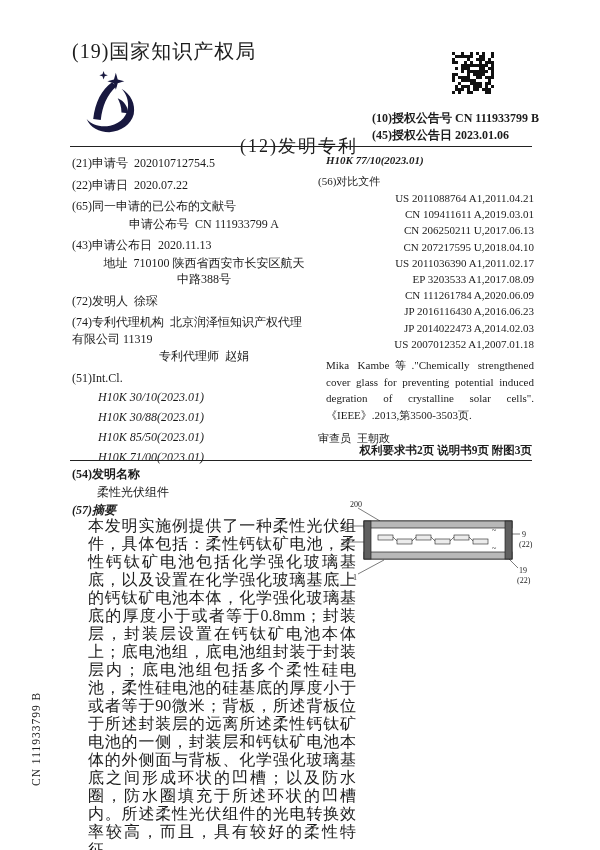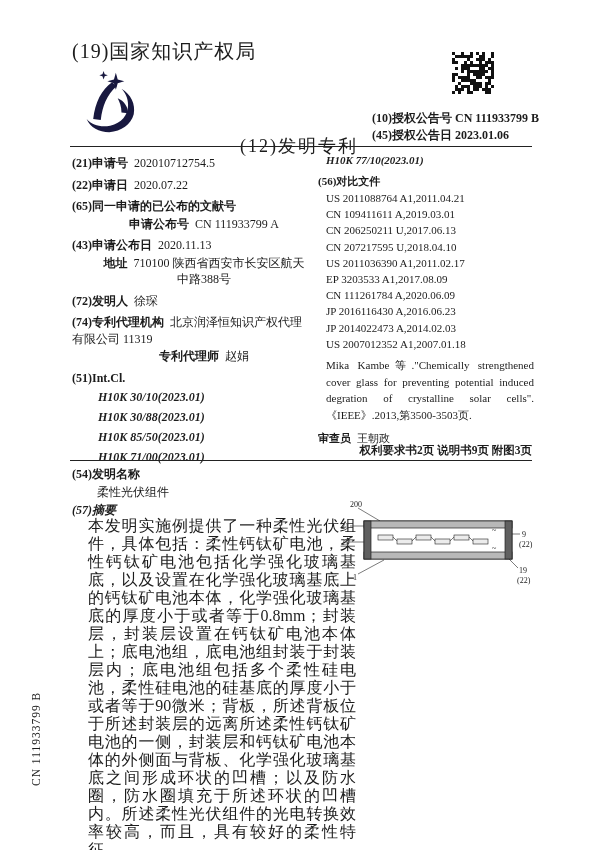--- a/index.html
+++ b/index.html
@@ -20,7 +20,7 @@
 
   .row { margin-bottom:1px; }
   .gap { margin-top:5px; }
-  .lb { font-weight:bold; margin-right:6px; }
+  .lb { font-weight:normal; margin-right:6px; }
   .indent { margin-left:26px;text-align:center; }
   .cl { font-style:italic; font-weight:bold; margin-left:26px; line-height:20px; }
   .cl-cont { font-style:italic; font-weight:bold; margin-left:8px; }

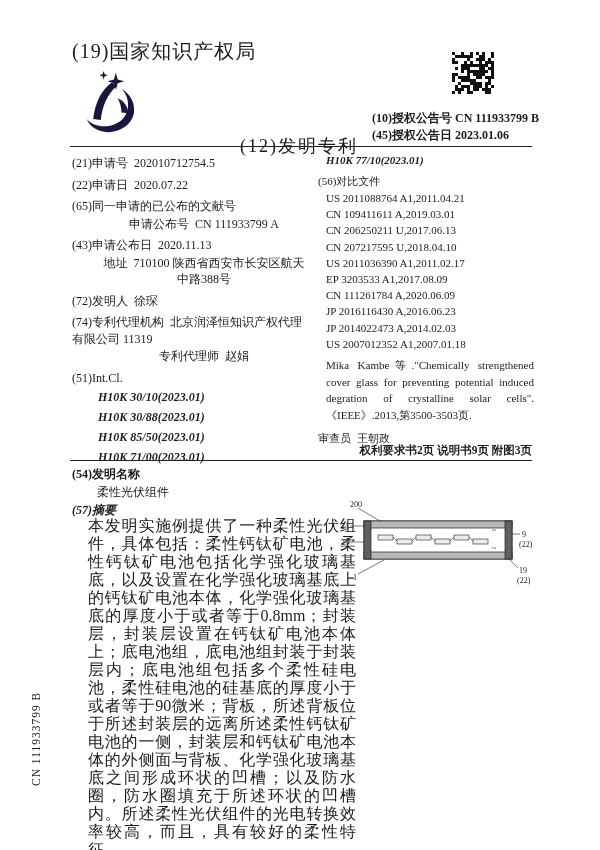--- a/index.html
+++ b/index.html
@@ -24,7 +24,7 @@
   .indent { margin-left:26px;text-align:center; }
   .cl { font-style:italic; font-weight:bold; margin-left:26px; line-height:20px; }
   .cl-cont { font-style:italic; font-weight:bold; margin-left:8px; }
-  .refs div { margin-left:8px; line-height:16.2px; white-space:nowrap; }
+  .refs div { margin-left:8px; line-height:16.2px; white-space:nowrap;text-align:right; }
   .npl { margin-left:8px; margin-top:5px; line-height:16.5px; text-align:justify; }
   .examiner { margin-top:7px; }
   .pages { position:absolute; right:68px; top:443px; font-size:11.5px; font-weight:bold; }

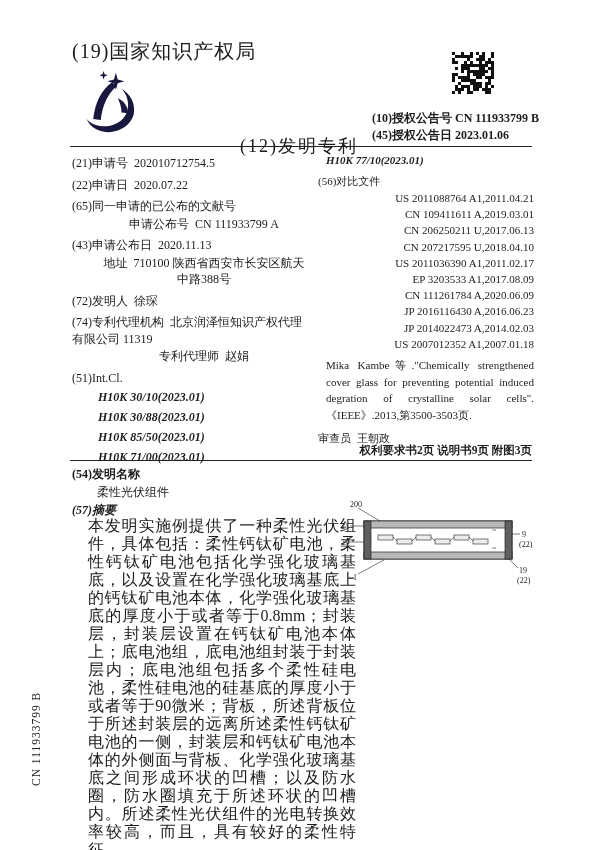--- a/index.html
+++ b/index.html
@@ -22,7 +22,7 @@
   .gap { margin-top:5px; }
   .lb { font-weight:normal; margin-right:6px; }
   .indent { margin-left:26px;text-align:center; }
-  .cl { font-style:italic; font-weight:bold; margin-left:26px; line-height:20px; }
+  .cl { font-style:italic; font-weight:normal; margin-left:26px; line-height:20px; }
   .cl-cont { font-style:italic; font-weight:bold; margin-left:8px; }
   .refs div { margin-left:8px; line-height:16.2px; white-space:nowrap;text-align:right; }
   .npl { margin-left:8px; margin-top:5px; line-height:16.5px; text-align:justify; }

